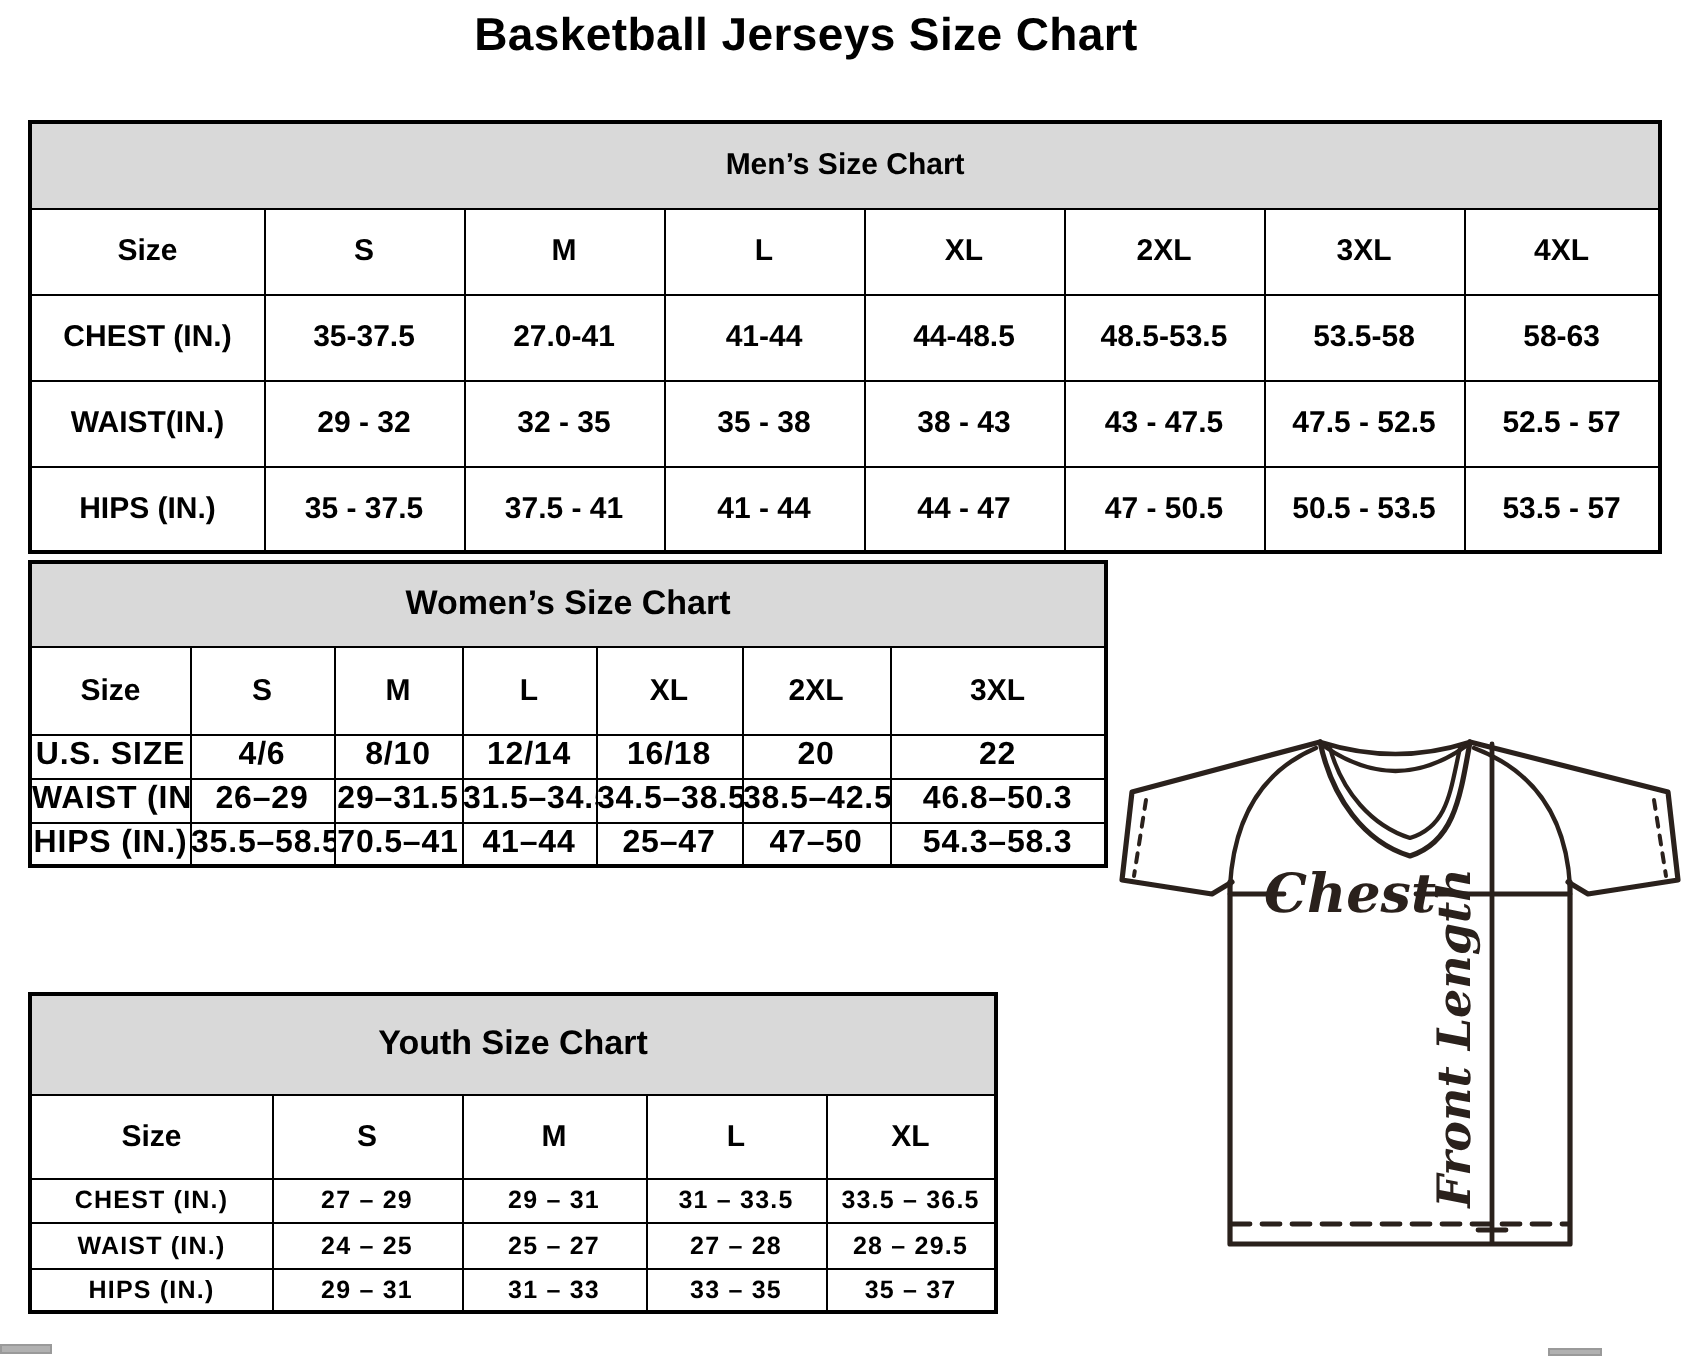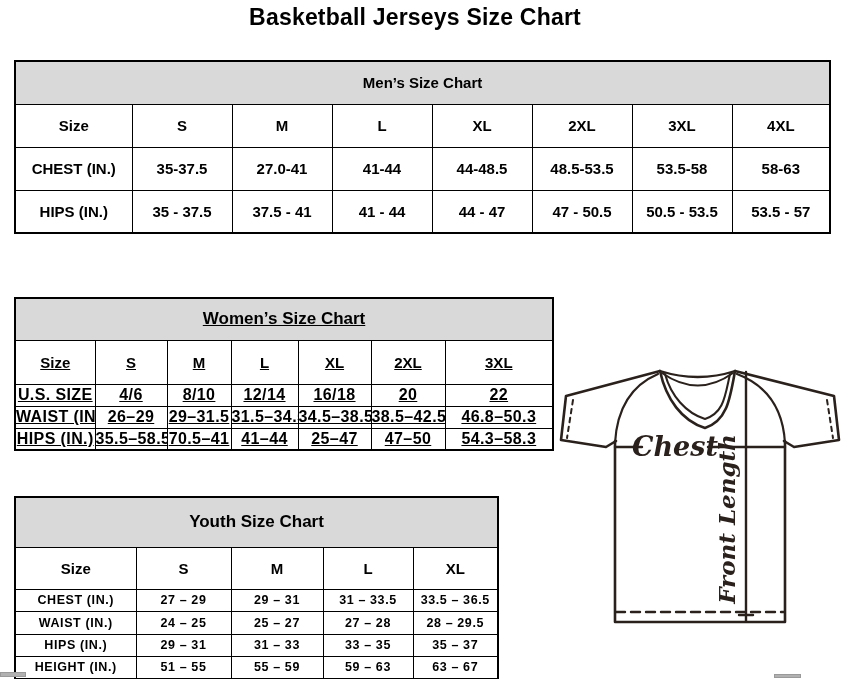--- a/index.html
+++ b/index.html
@@ -9,7 +9,7 @@
     overflow:hidden;
   }
   #main-title {
-    position:absolute; left:12px; top:4px; width:806px;
+    position:absolute; left:0; top:4px; width:806px;
     text-align:center; font-size:23px; font-weight:bold; letter-spacing:0.2px;
   }
   table.size-table {

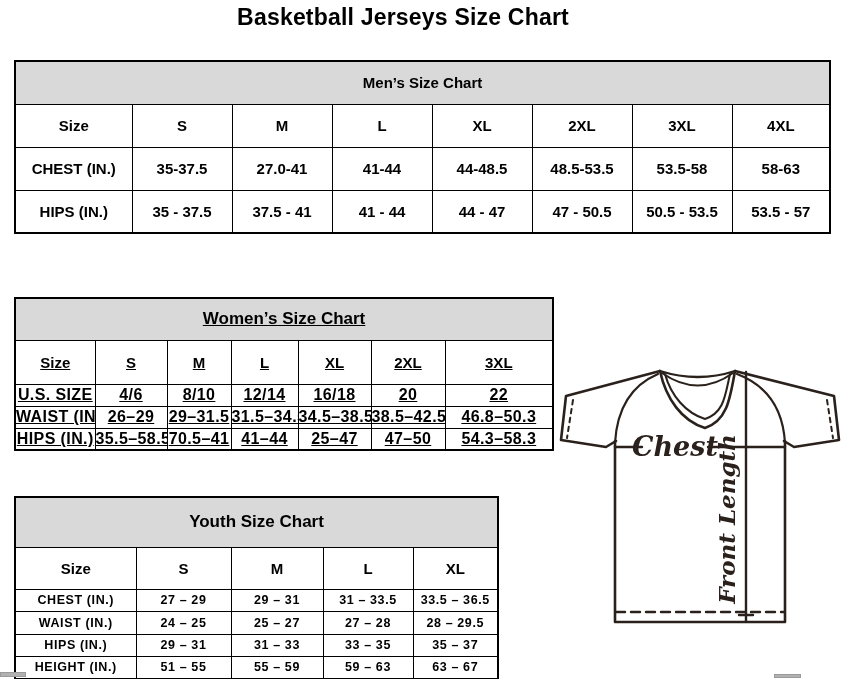--- a/index.html
+++ b/index.html
@@ -83,6 +83,16 @@
         <td class="data-cell">58-63</td>
       </tr>
       <tr class="h43">
+        <td class="label-cell">WAIST(IN.)</td>
+        <td class="data-cell">29 - 32</td>
+        <td class="data-cell">32 - 35</td>
+        <td class="data-cell">35 - 38</td>
+        <td class="data-cell">38 - 43</td>
+        <td class="data-cell">43 - 47.5</td>
+        <td class="data-cell">47.5 - 52.5</td>
+        <td class="data-cell">52.5 - 57</td>
+      </tr>
+      <tr class="h43">
         <td class="label-cell">HIPS (IN.)</td>
         <td class="data-cell">35 - 37.5</td>
         <td class="data-cell">37.5 - 41</td>

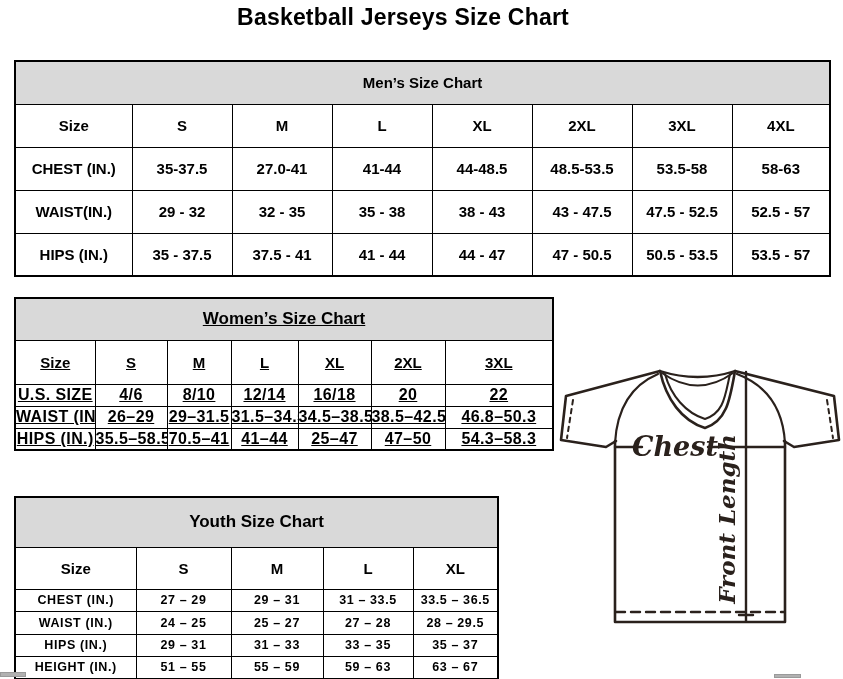--- a/index.html
+++ b/index.html
@@ -22,7 +22,7 @@
   }
   tr.title-row td { background:#d9d9d9; font-size:17px; }
   #mens-table   { left:14px; top:60px;  width:815px; }
-  #womens-table { left:14px; top:297px; width:538px;text-decoration:underline; }
+  #womens-table { left:14px; top:280px; width:538px; }
   #youth-table  { left:14px; top:496px; width:483px; }
   #mens-table th, #mens-table td { font-size:15px; }
   #womens-table th { font-size:15px; }

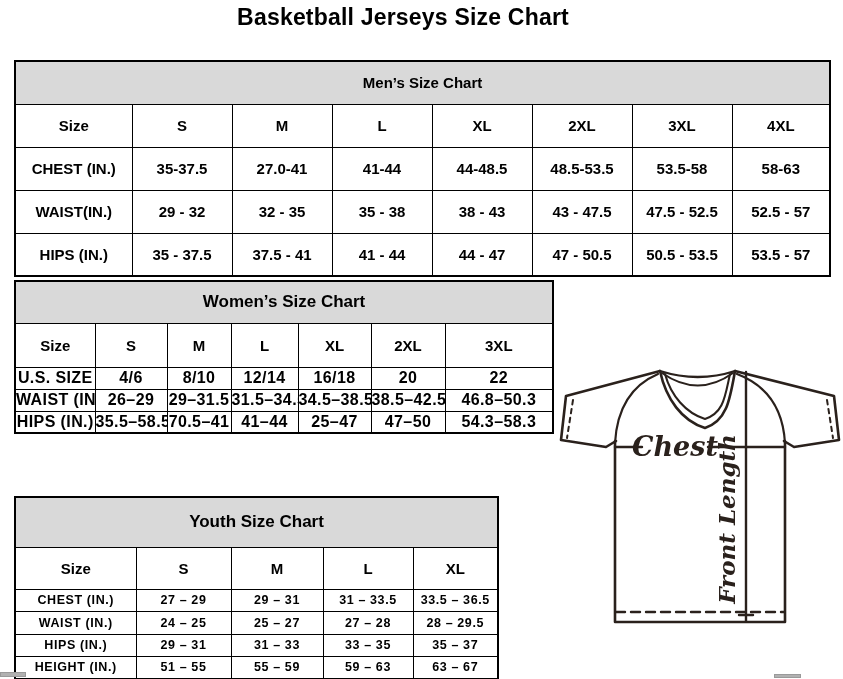--- a/index.html
+++ b/index.html
@@ -198,13 +198,6 @@
         <td class="data-cell">33 – 35</td>
         <td class="data-cell">35 – 37</td>
       </tr>
-      <tr class="h23">
-        <td class="label-cell">HEIGHT (IN.)</td>
-        <td class="data-cell">51 – 55</td>
-        <td class="data-cell">55 – 59</td>
-        <td class="data-cell">59 – 63</td>
-        <td class="data-cell">63 – 67</td>
-      </tr>
     </tbody>
   </table>
 

